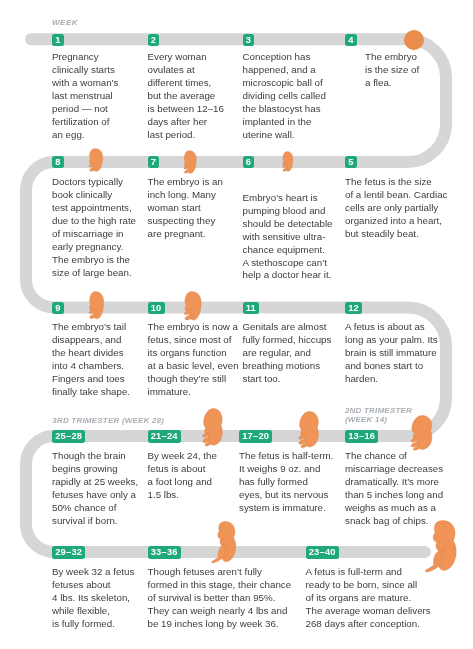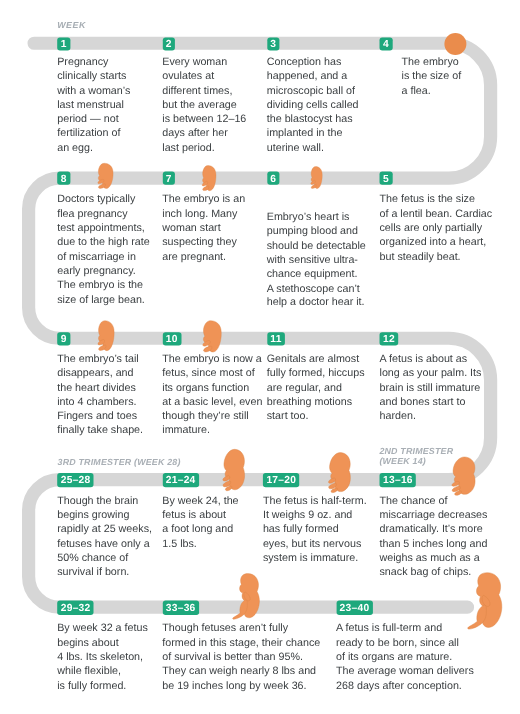--- a/index.html
+++ b/index.html
@@ -71,7 +71,7 @@
 <div class="badge" style="left:52.0px;top:155.8px">8</div>
 <div class="para" style="left:52.0px;top:176.2px">
 <div>Doctors typically</div>
-<div>flea pregnancy</div>
+<div>book clinically</div>
 <div>test appointments,</div>
 <div>due to the high rate</div>
 <div>of miscarriage in</div>

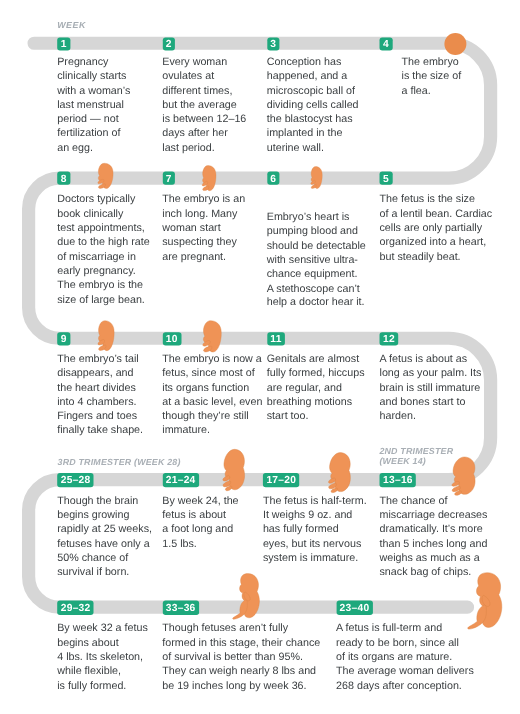--- a/index.html
+++ b/index.html
@@ -181,7 +181,7 @@
 <div class="badge" style="left:52.0px;top:546.3px">29–32</div>
 <div class="para" style="left:52.0px;top:566.1px">
 <div>By week 32 a fetus</div>
-<div>begins about</div>
+<div>fetuses about</div>
 <div>4 lbs. Its skeleton,</div>
 <div>while flexible,</div>
 <div>is fully formed.</div>

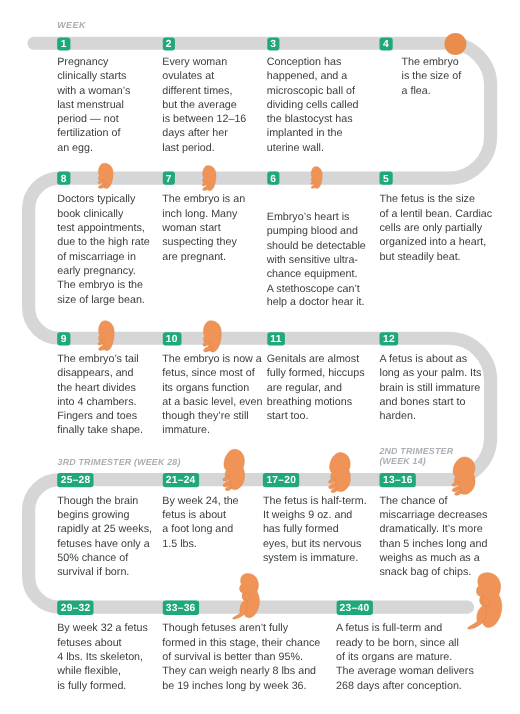--- a/index.html
+++ b/index.html
@@ -191,7 +191,7 @@
 <div>Though fetuses aren’t fully</div>
 <div>formed in this stage, their chance</div>
 <div>of survival is better than 95%.</div>
-<div>They can weigh nearly 8 lbs and</div>
+<div>They can weigh nearly 4 lbs and</div>
 <div>be 19 inches long by week 36.</div>
 </div>
 <div class="badge" style="left:305.5px;top:546.3px">23–40</div>

